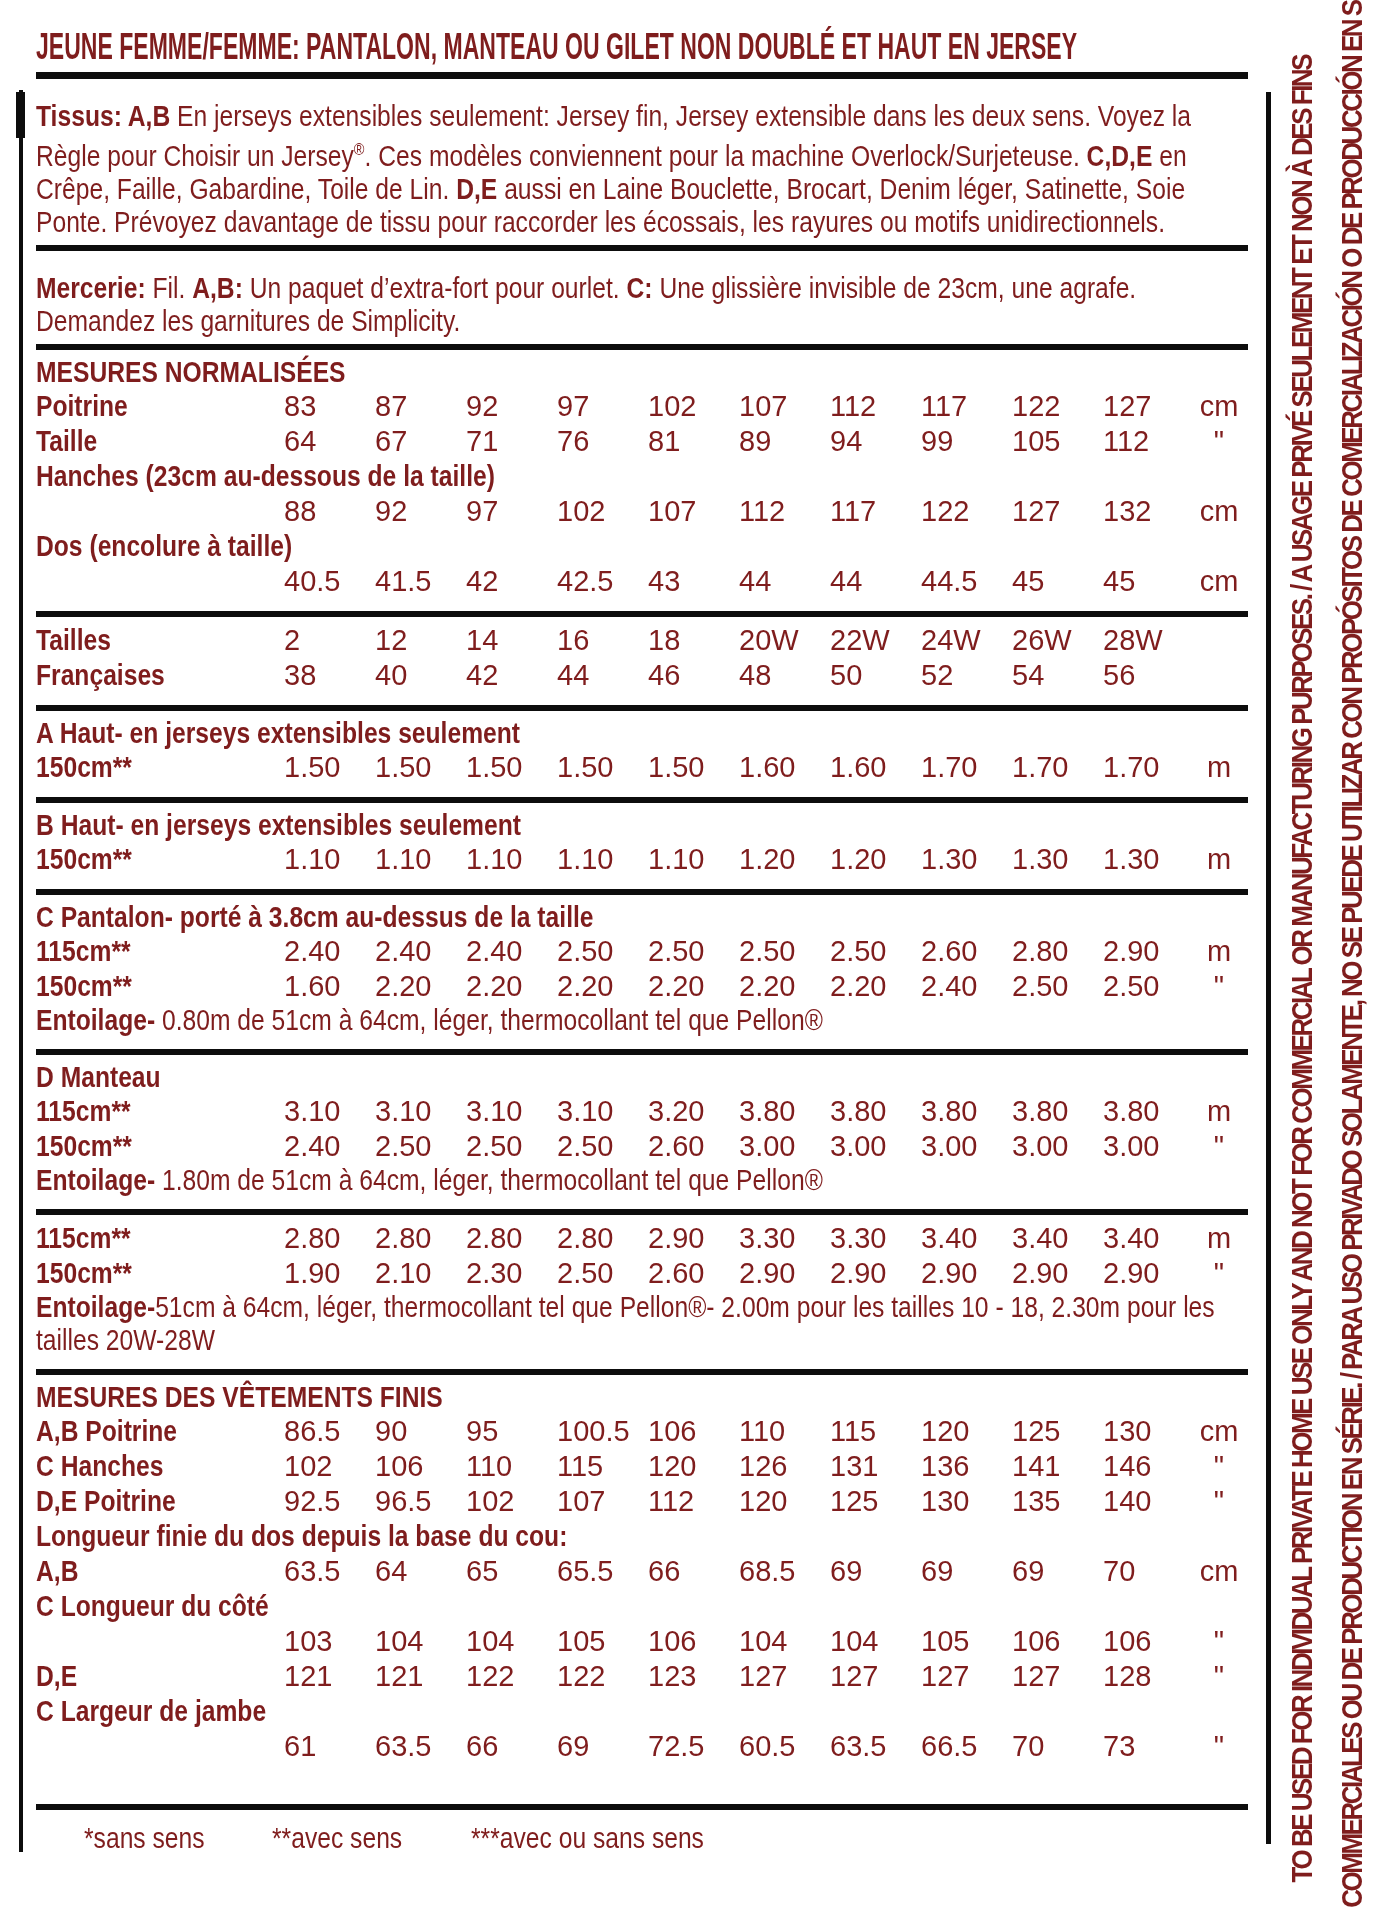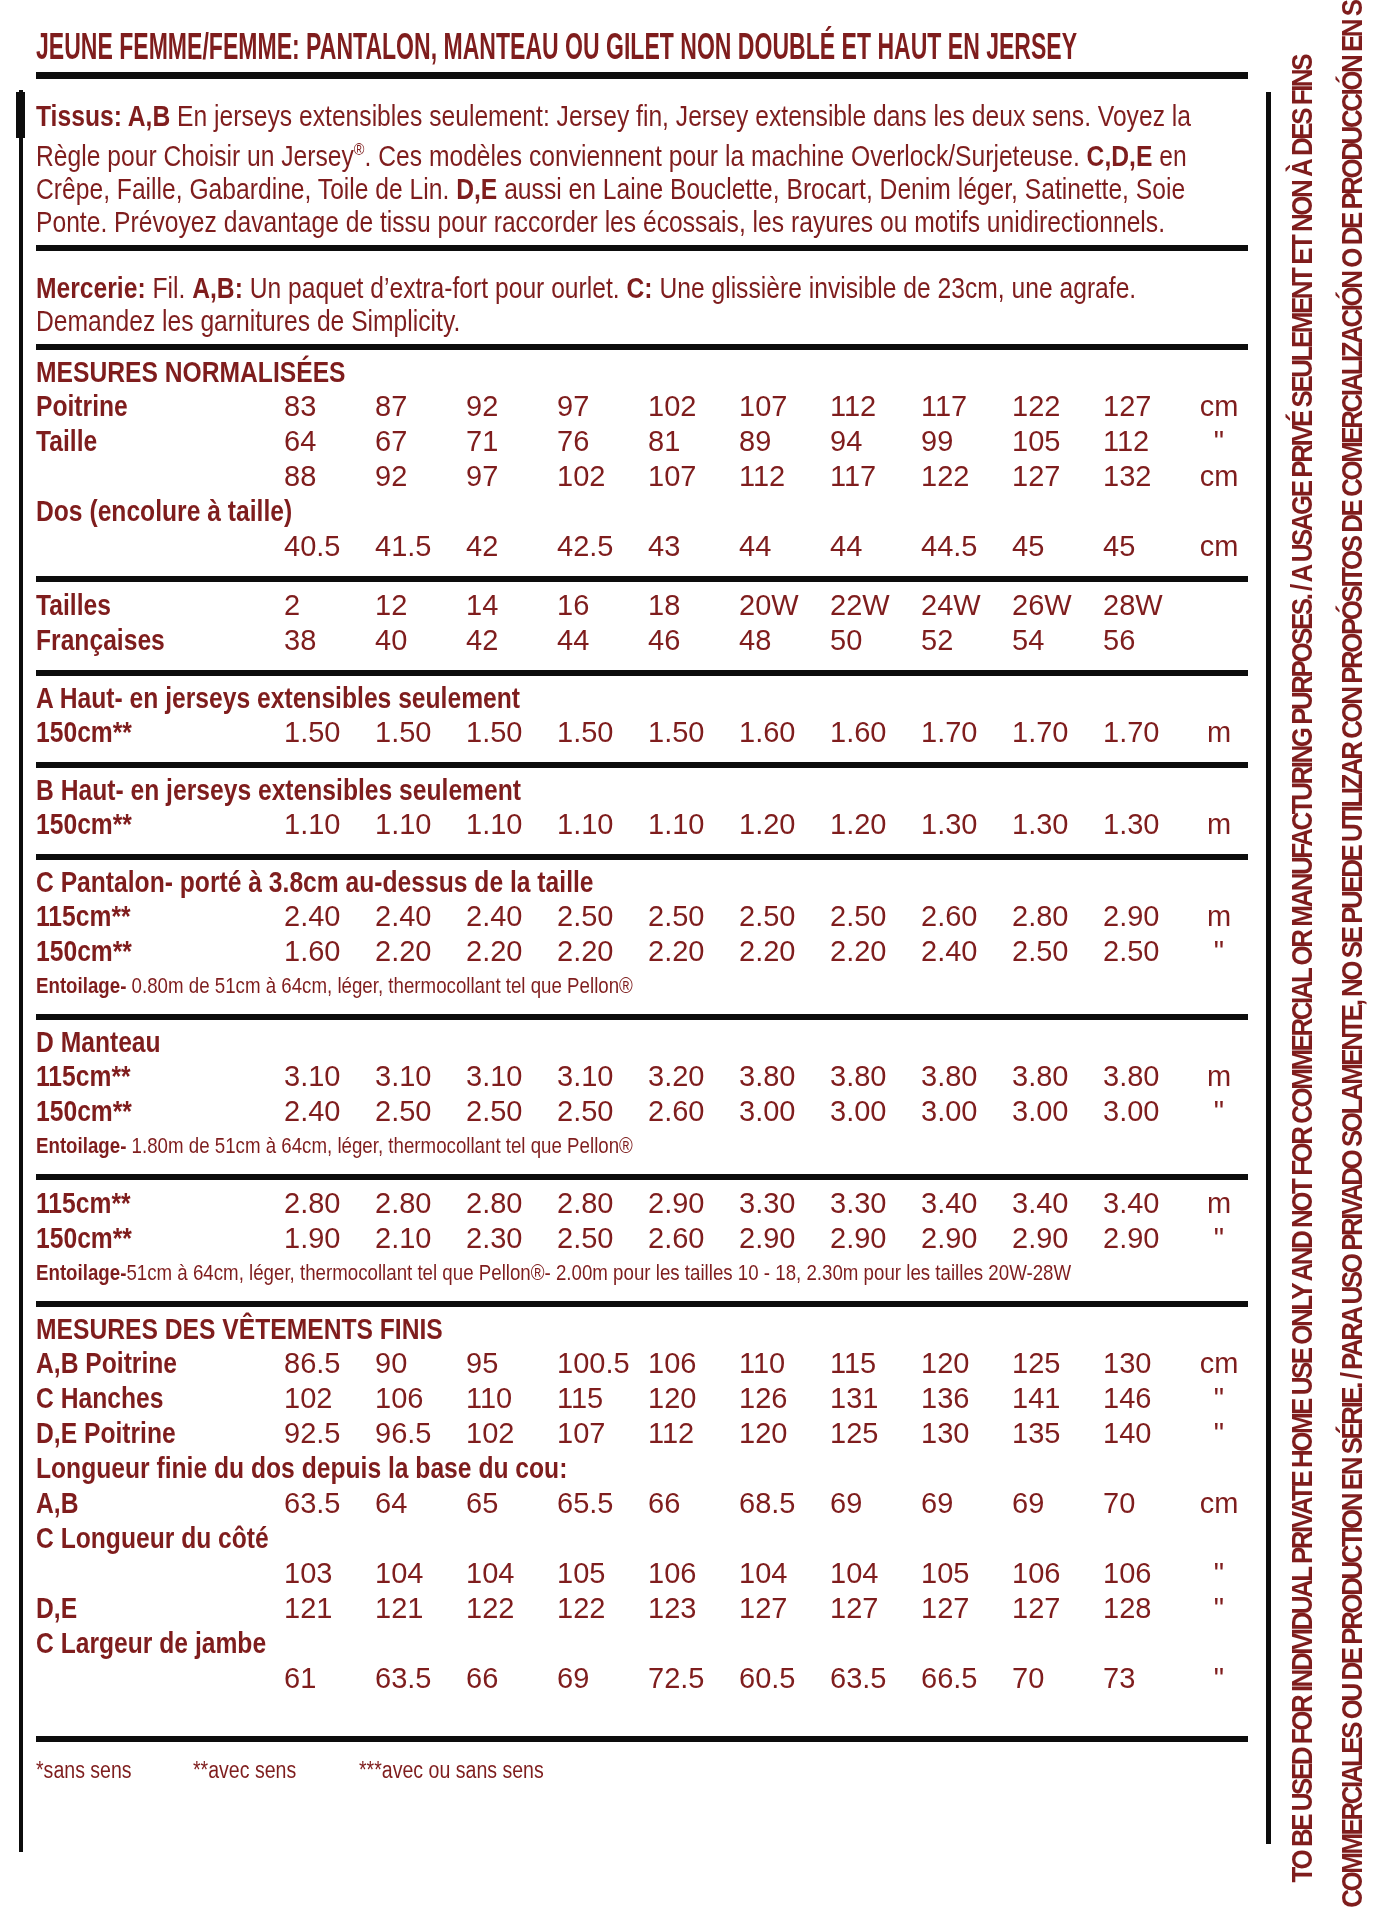--- a/index.html
+++ b/index.html
@@ -98,6 +98,9 @@
             <div class="cell val">105</div>
             <div class="cell val">112</div>
             <div class="cell unit">"</div>
+          </div>
+          <div class="trow">
+            <div class="cell label-span"><span class="cond b">Hanches (23cm au-dessous de la taille)</span></div>
           </div>
           <div class="trow">
             <div class="cell label"><span class="cond b"></span></div>

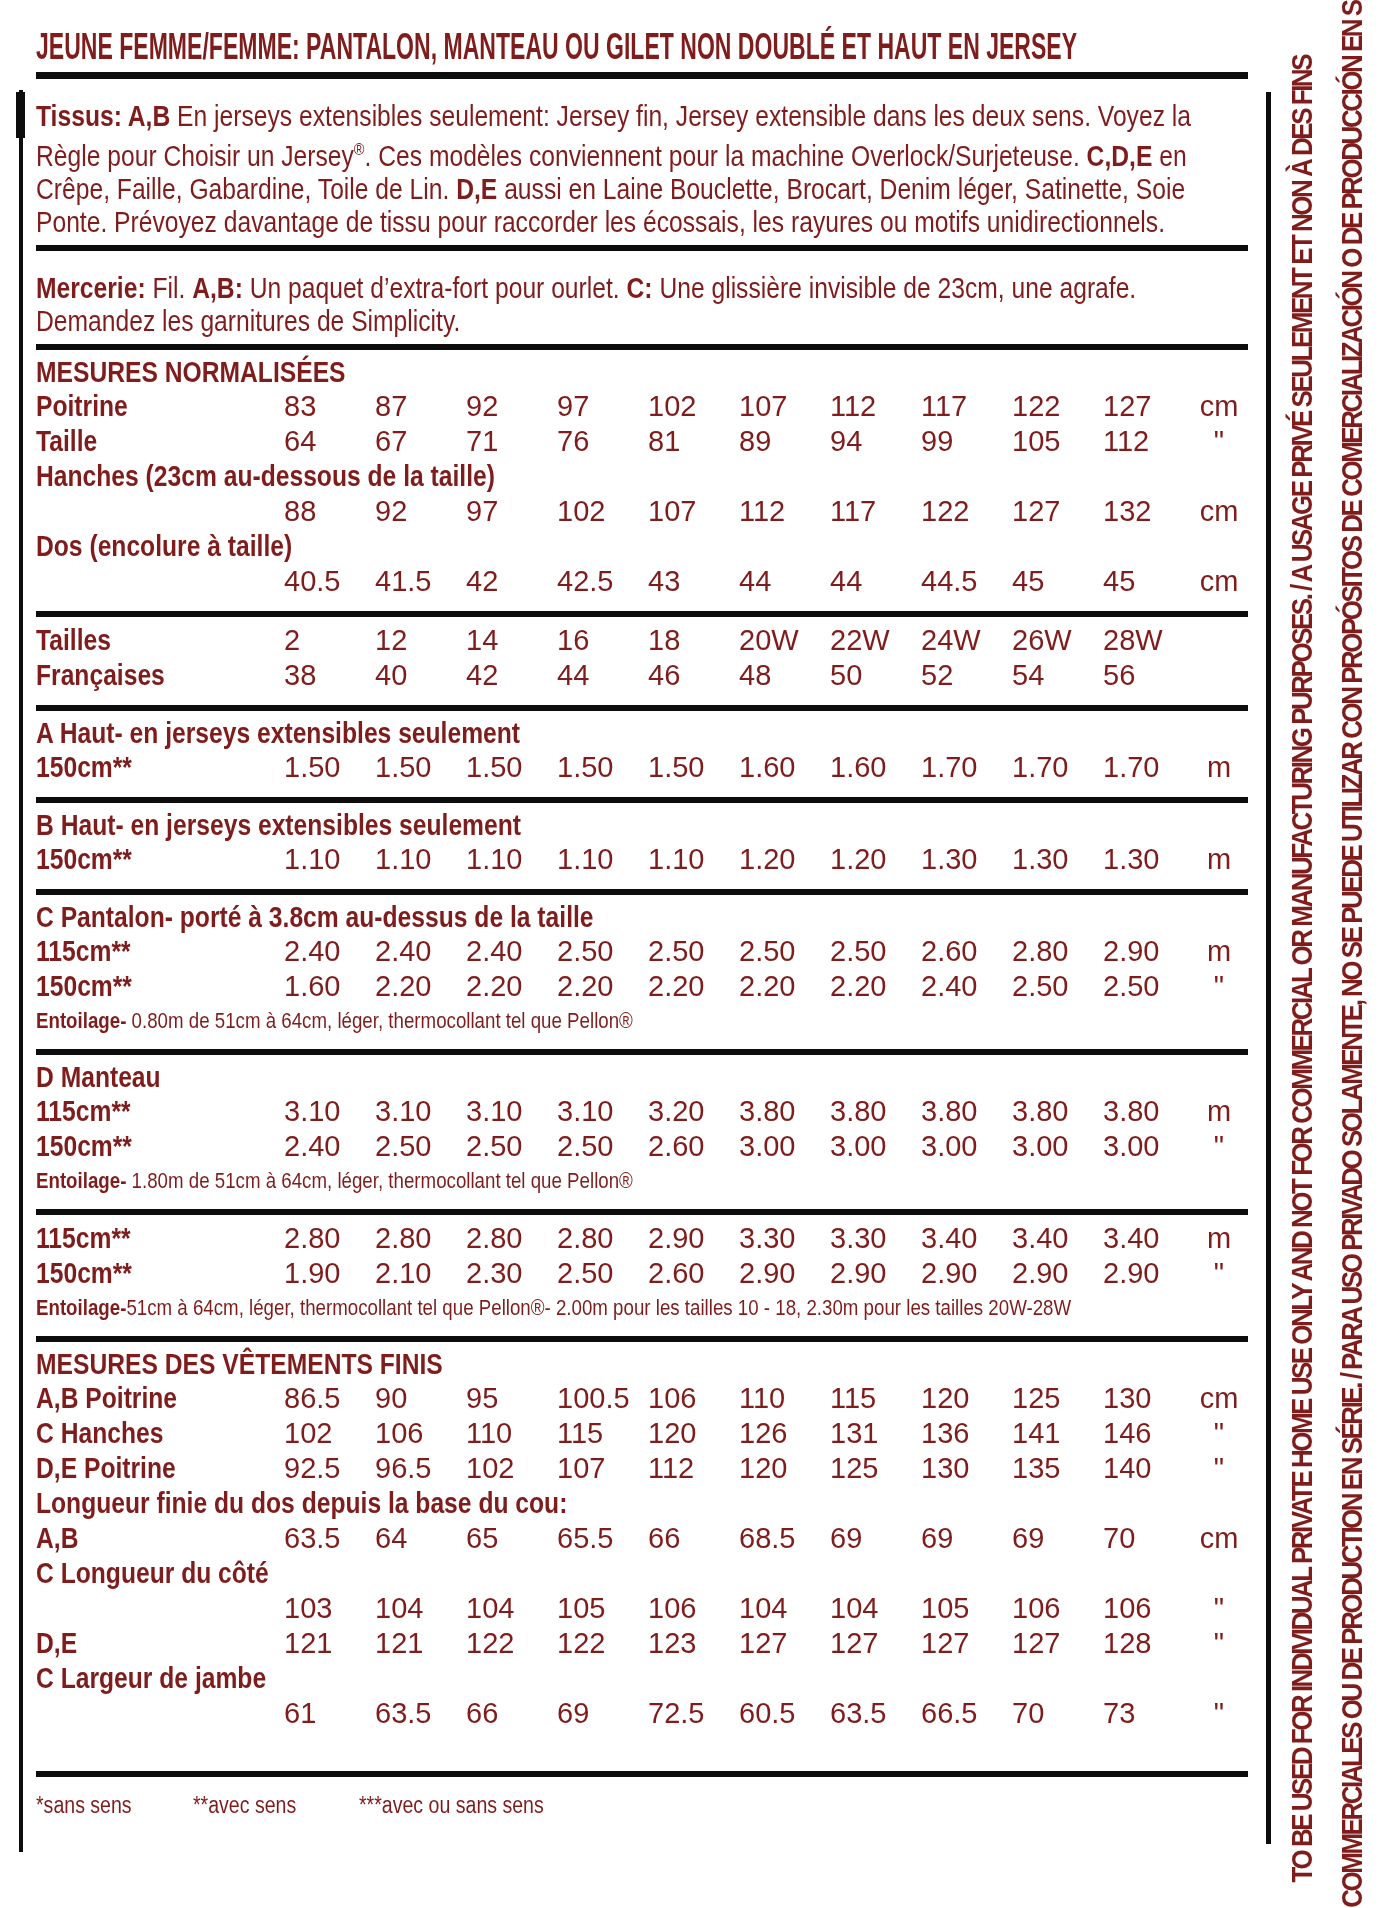--- a/index.html
+++ b/index.html
@@ -29,7 +29,7 @@
   .cell.val{width:91px;text-align:left;}
   .cell.unit{width:50px;text-align:center;}
   .cond{display:inline-block;transform:scaleX(0.85);transform-origin:0 50%;white-space:nowrap;}
-  .note{font-size:22px;line-height:33px;}
+  .note{font-size:29px;line-height:33px;}
 
   .foot{margin-top:12px;font-size:23px;line-height:33px;}
   .foot .cond{margin-right:38px;}

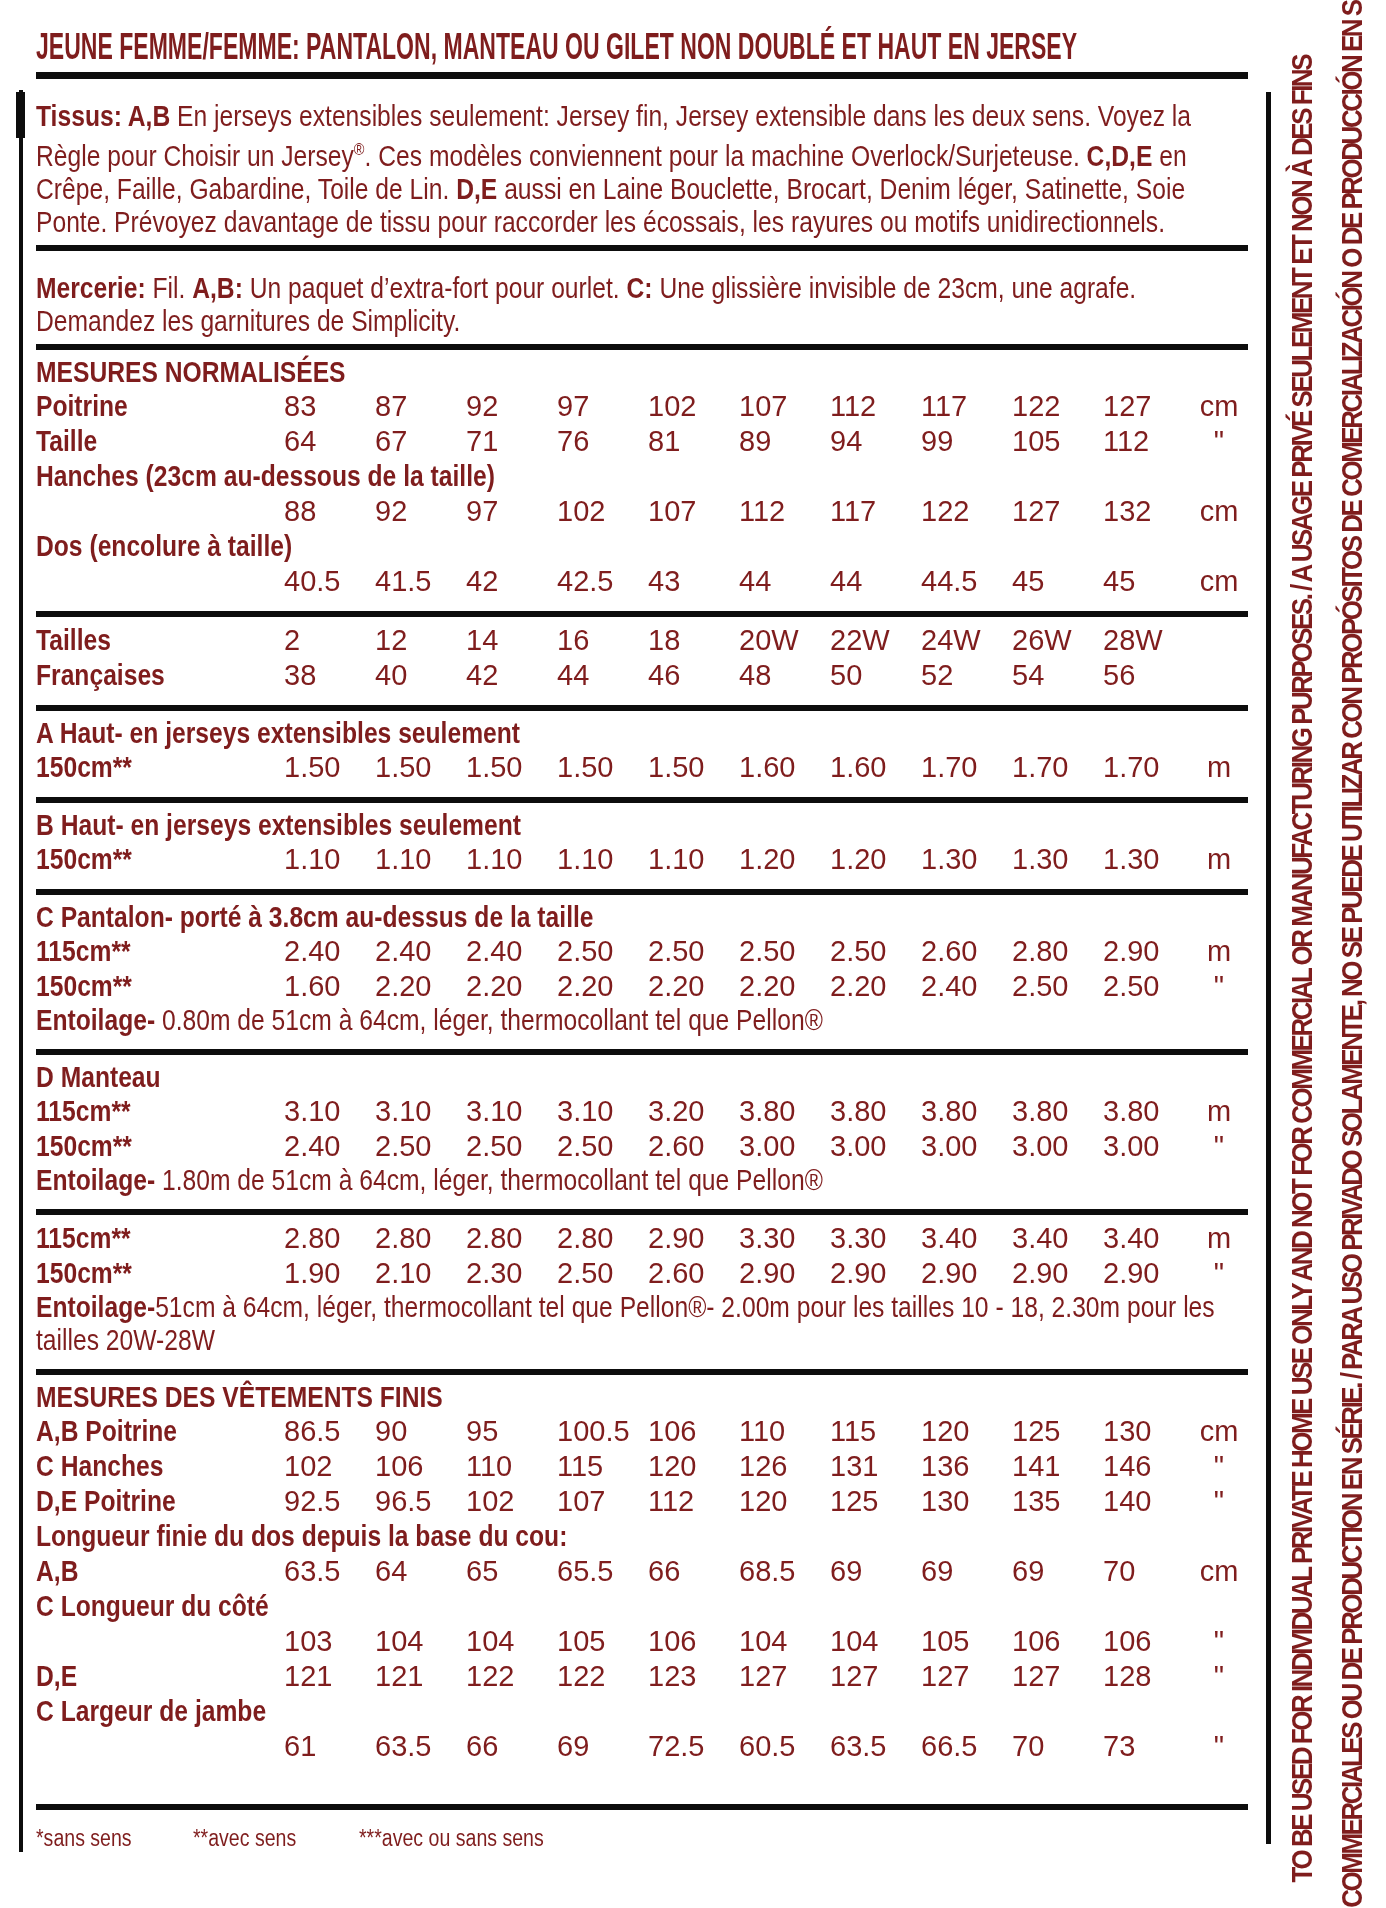--- a/index.html
+++ b/index.html
@@ -31,7 +31,7 @@
   .cond{display:inline-block;transform:scaleX(0.85);transform-origin:0 50%;white-space:nowrap;}
   .note{font-size:29px;line-height:33px;}
 
-  .foot{margin-top:12px;font-size:23px;line-height:33px;}
+  .foot{margin-top:12px;font-size:29px;line-height:33px;margin-left:48px;}
   .foot .cond{margin-right:38px;}
 
   .left-line{position:absolute;left:19px;top:90px;width:4px;height:1762px;background:#0d0d0d;}

